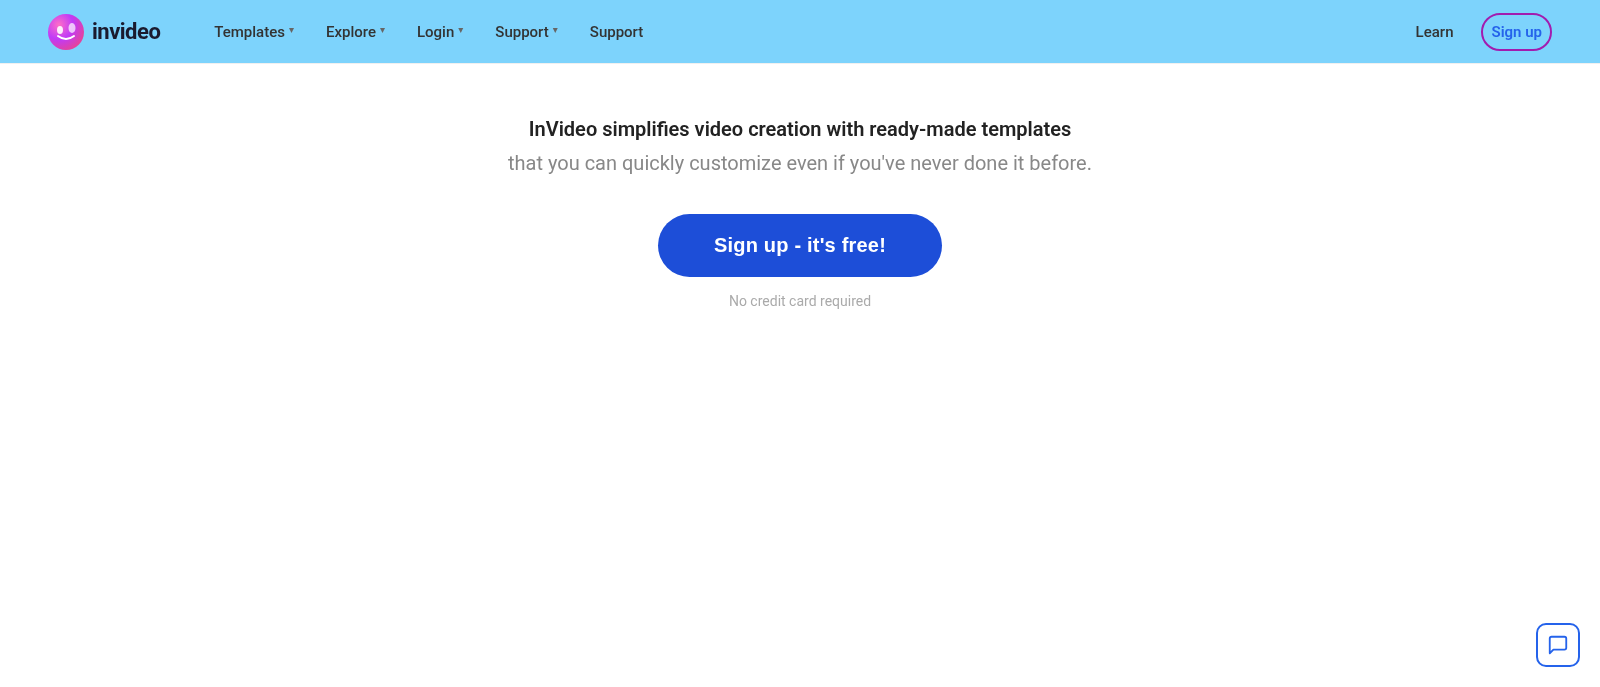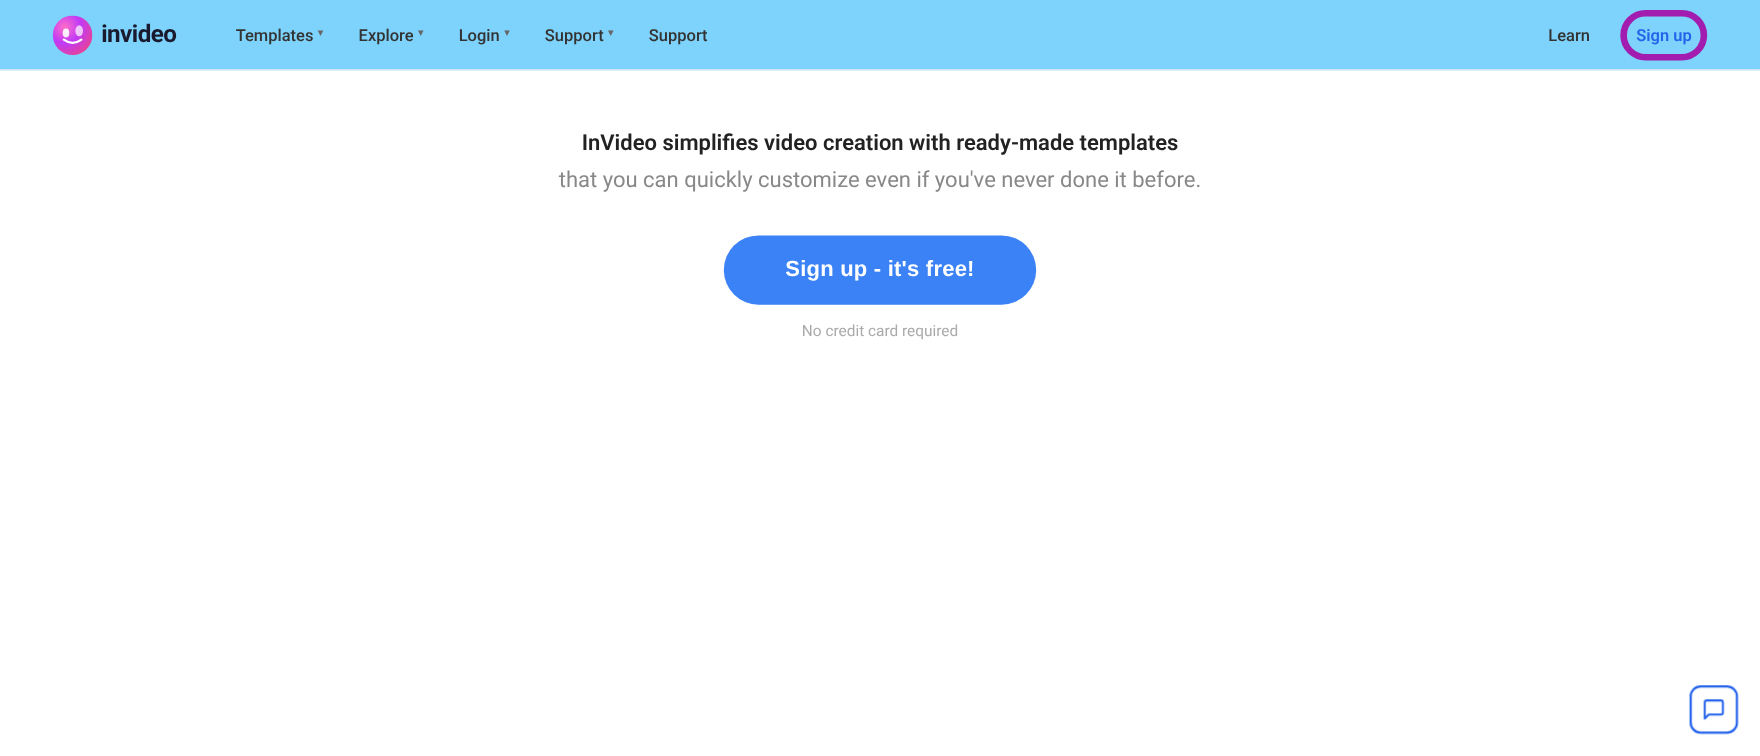--- a/index.html
+++ b/index.html
@@ -87,7 +87,7 @@
       font-size: 15px;
       font-weight: 600;
       color: #2563eb;
-      border: 6px solid #a21caf;
+      border: 2px solid #a21caf;
       border-radius: 50px;
       padding: 8px 8px;
       cursor: pointer;

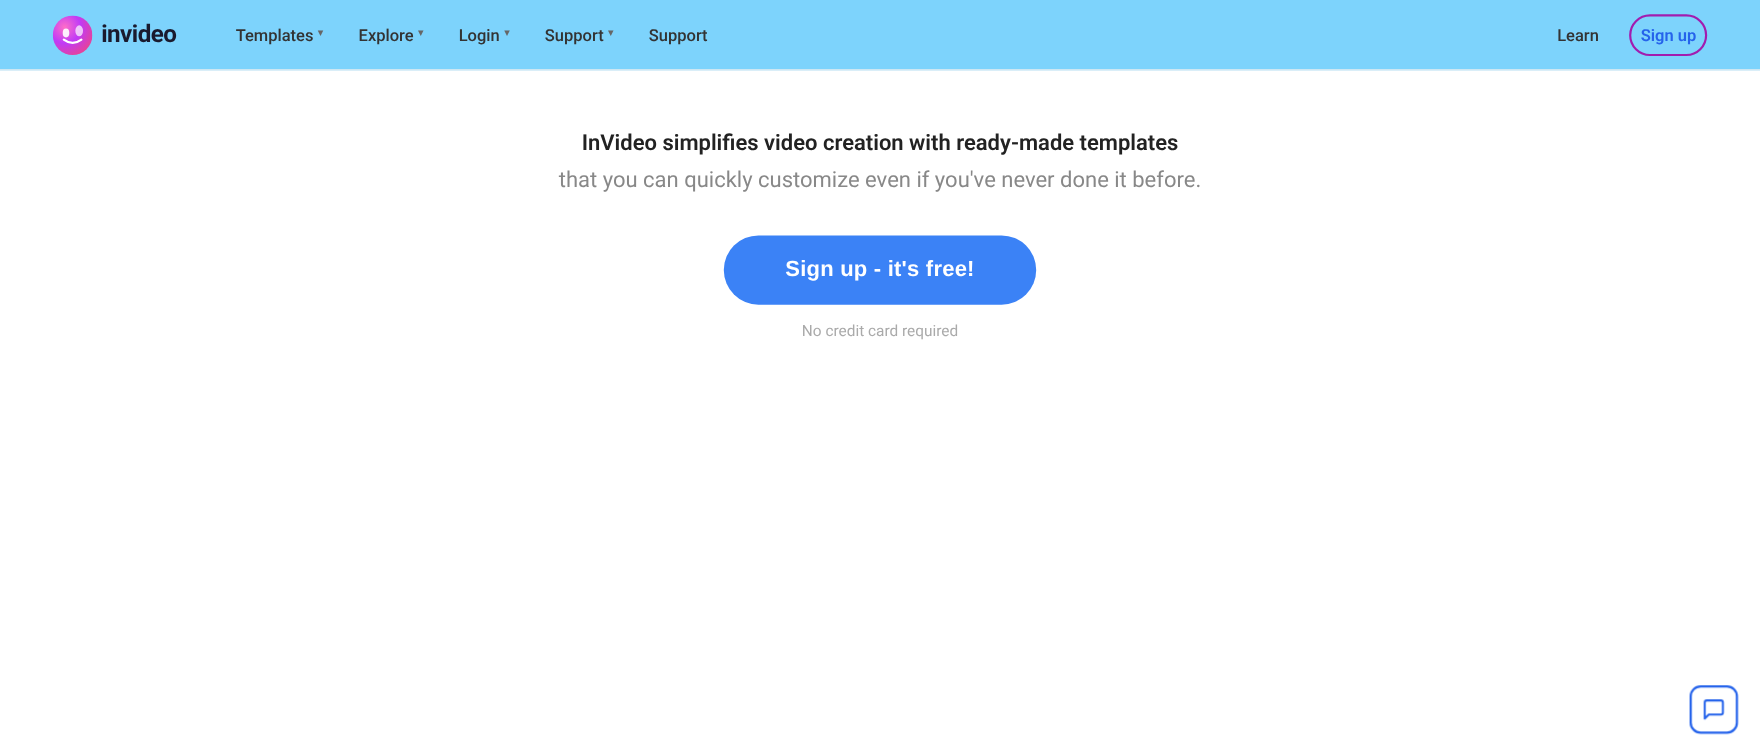--- a/index.html
+++ b/index.html
@@ -144,7 +144,7 @@
     }
 
     .cta-btn {
-      background: #3b82f6;
+      background: #1d4ed8;
       color: #fff;
       font-size: 20px;
       font-weight: 700;

